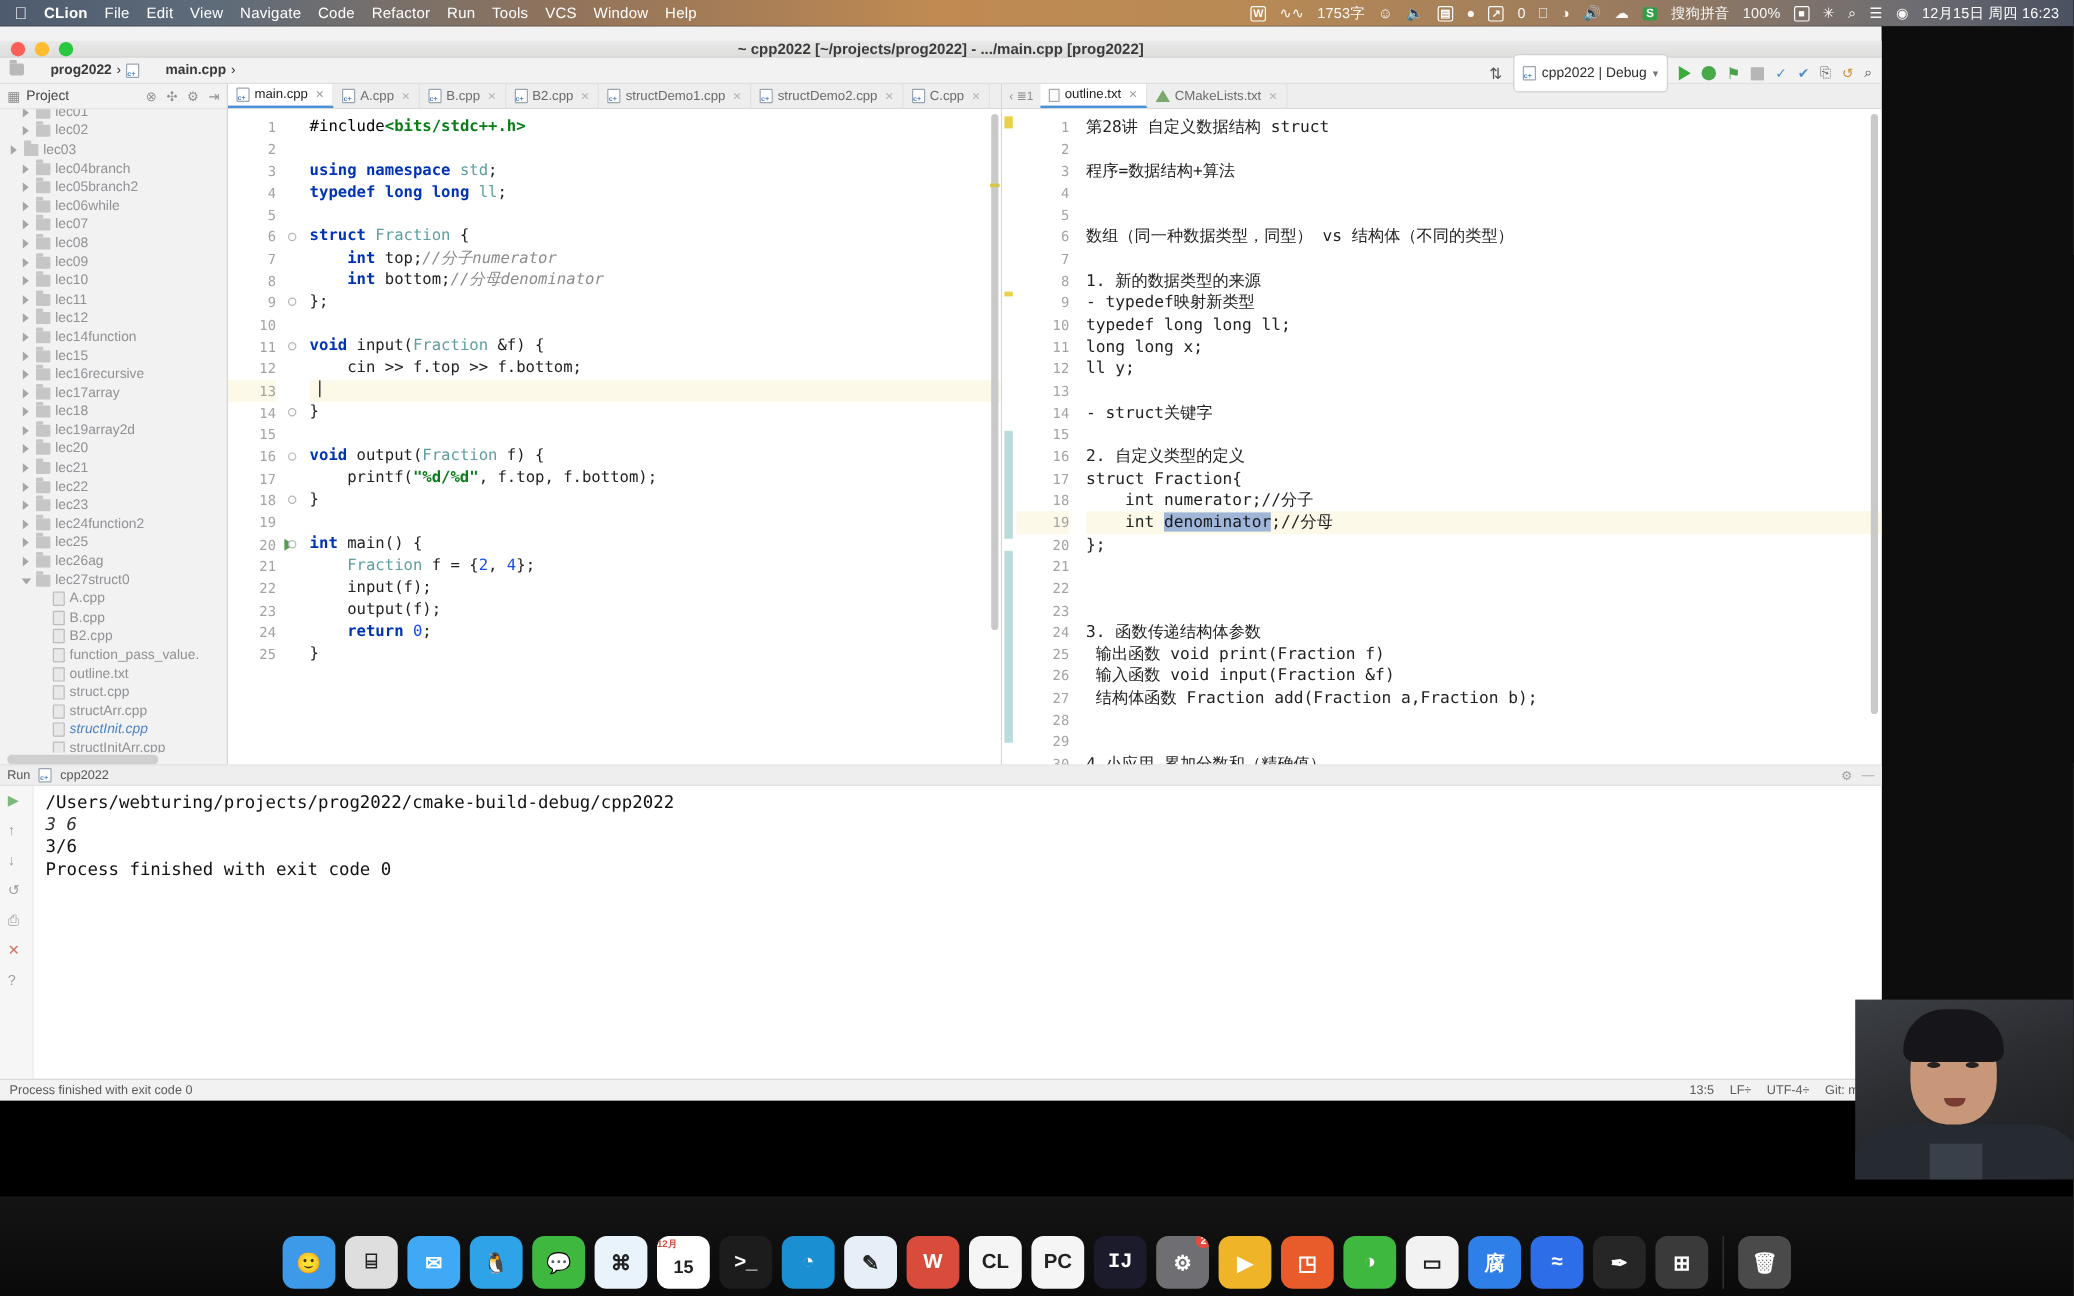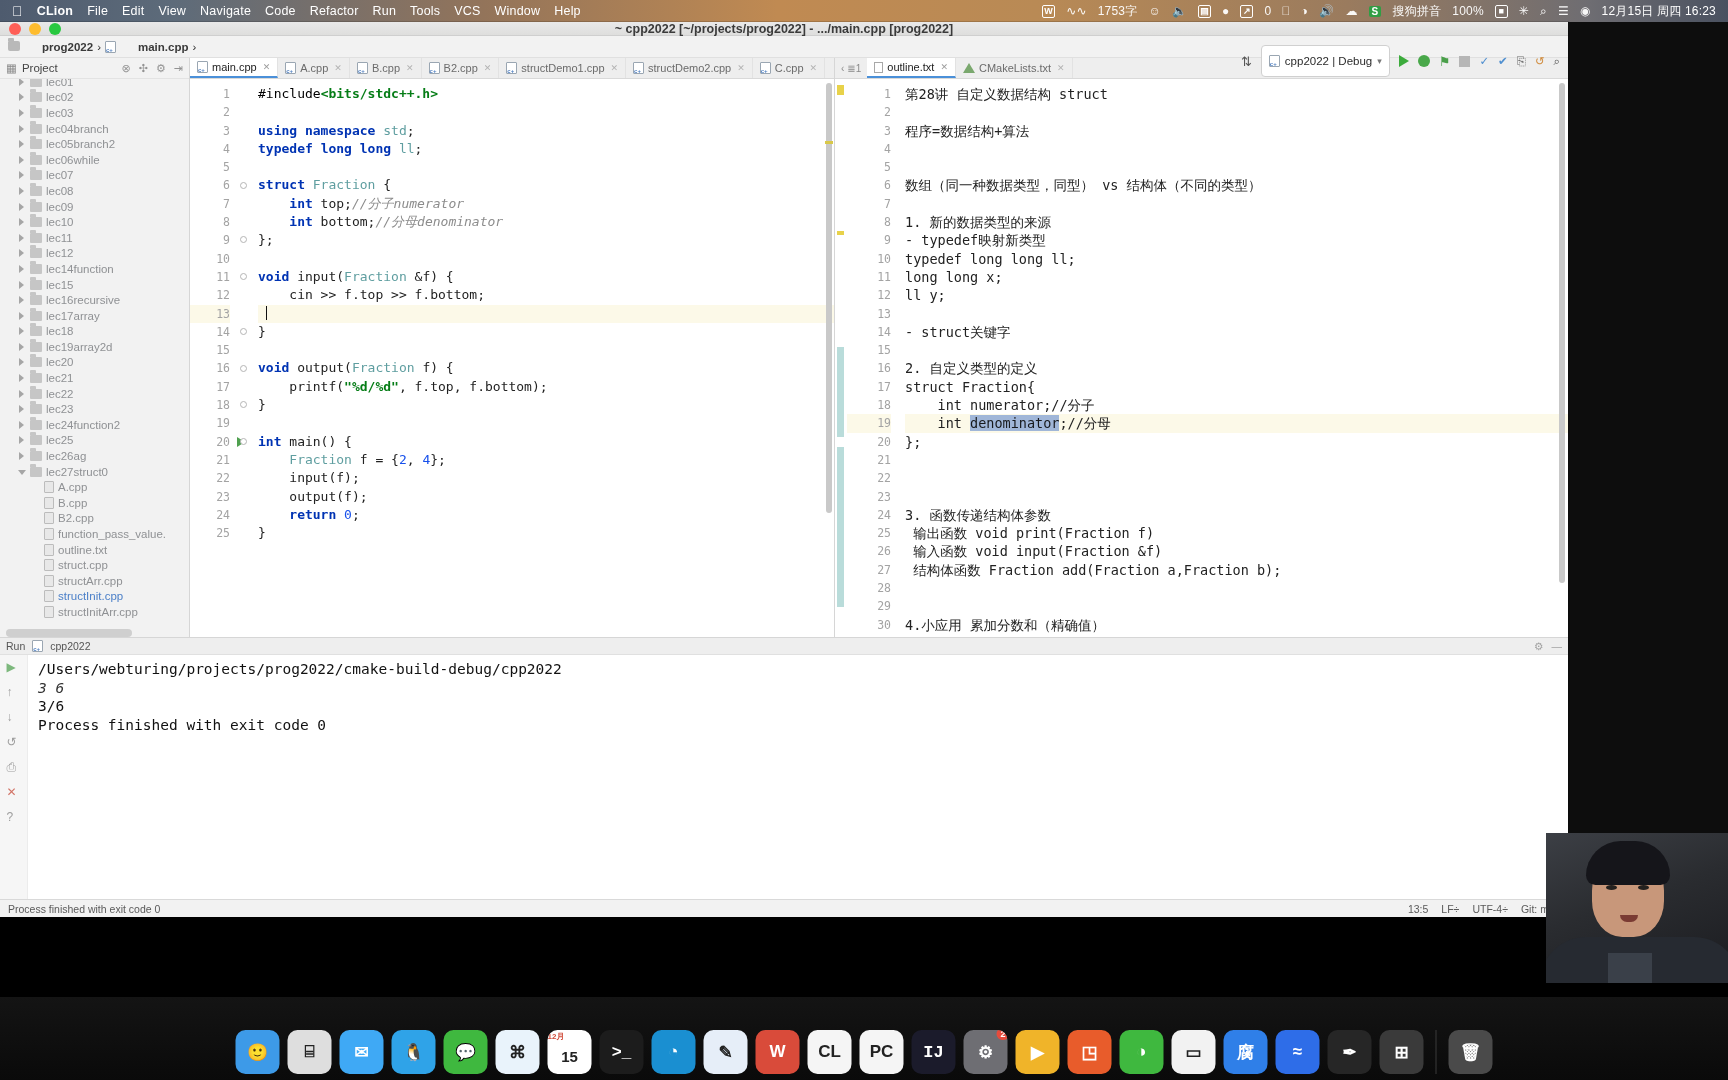--- a/index.html
+++ b/index.html
@@ -40,6 +40,7 @@
     height:14px; background:linear-gradient(#e9e9e9,#dededd);
     border-bottom:1px solid #cfcfcf; display:flex; align-items:center;
     position:relative;
+    margin-top:12px;
   }
   .traffic{display:flex;gap:8px;padding-left:9px;}
   .dot{width:12px;height:12px;border-radius:50%;}

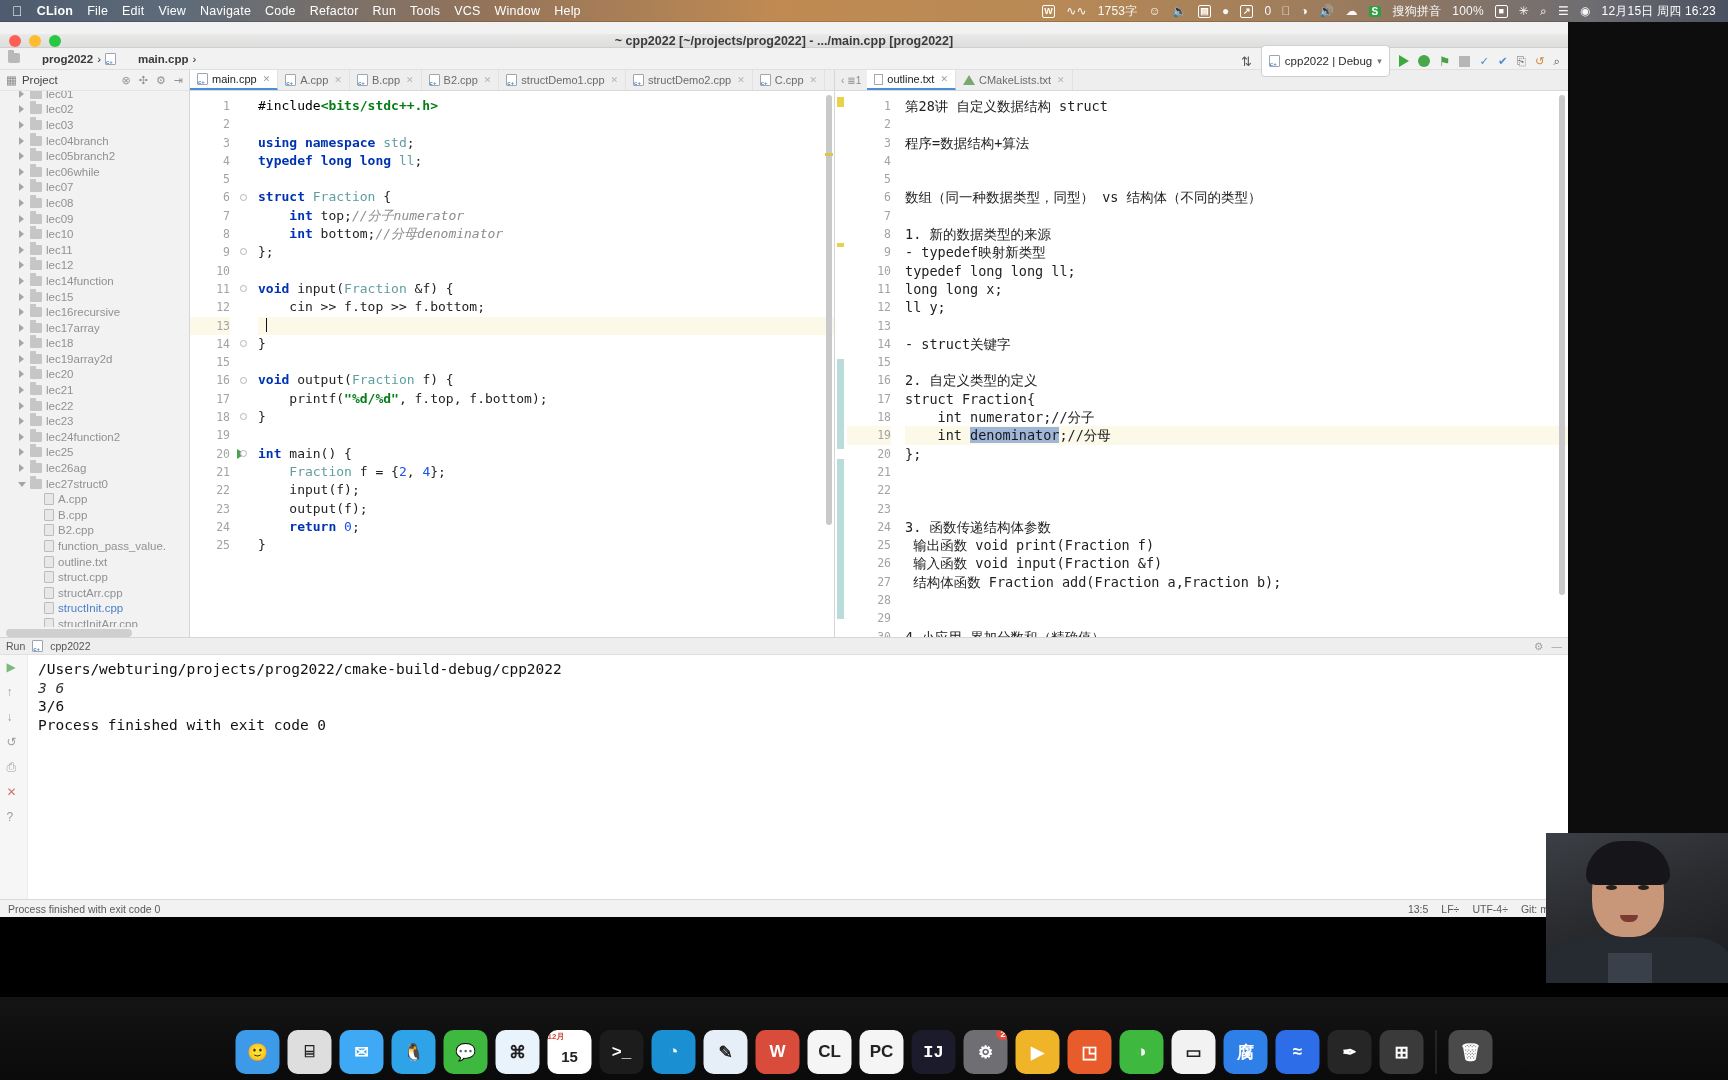--- a/index.html
+++ b/index.html
@@ -287,7 +287,7 @@
               <span class="fico"></span>
               <span>lec02</span>
             </div>
-            <div class="tnode" style="padding-left: 18px;">
+            <div class="tnode" style="padding-left: 8px;">
               <span class="arrow"></span>
               <span class="fico"></span>
               <span>lec03</span>

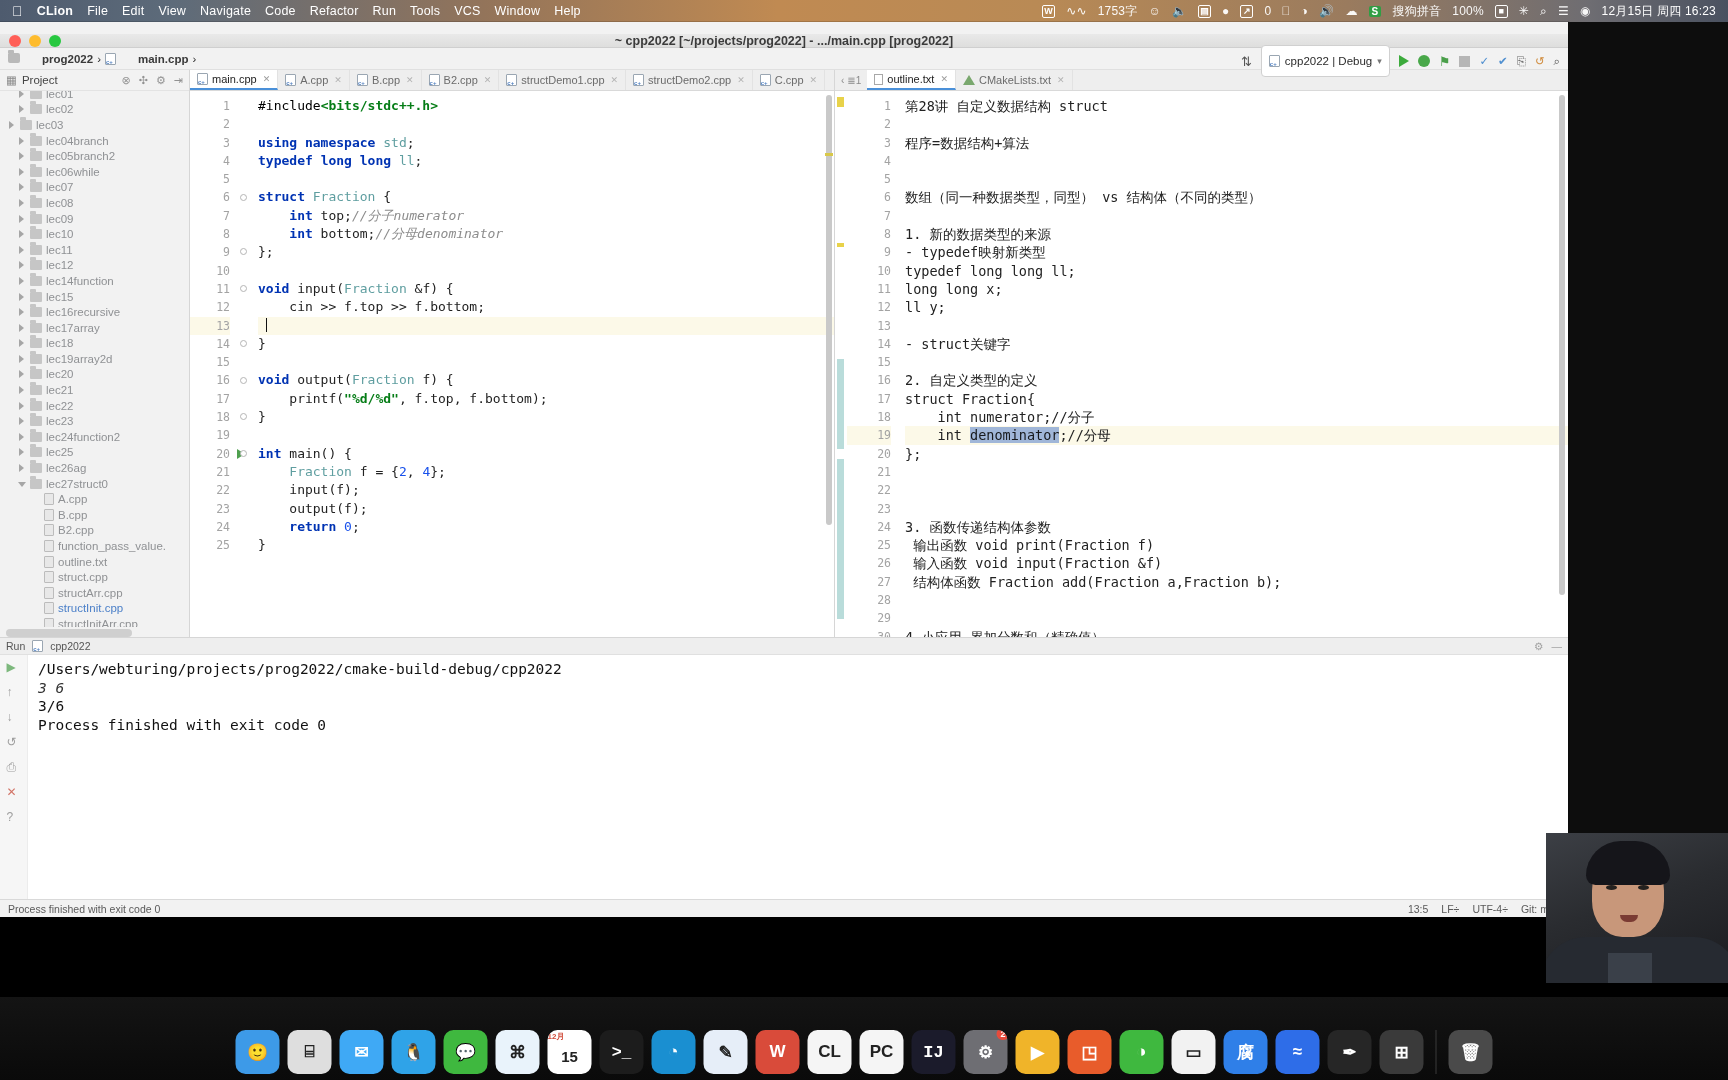--- a/index.html
+++ b/index.html
@@ -435,7 +435,7 @@
               <span class="ficofile"></span>
               <span>structArr.cpp</span>
             </div>
-            <div class="tnode sel" style="padding-left: 44px;">
+            <div class="tnode sel" style="padding-left: 44px; font-style: italic;">
               <span class="ficofile"></span>
               <span>structInit.cpp</span>
             </div>

